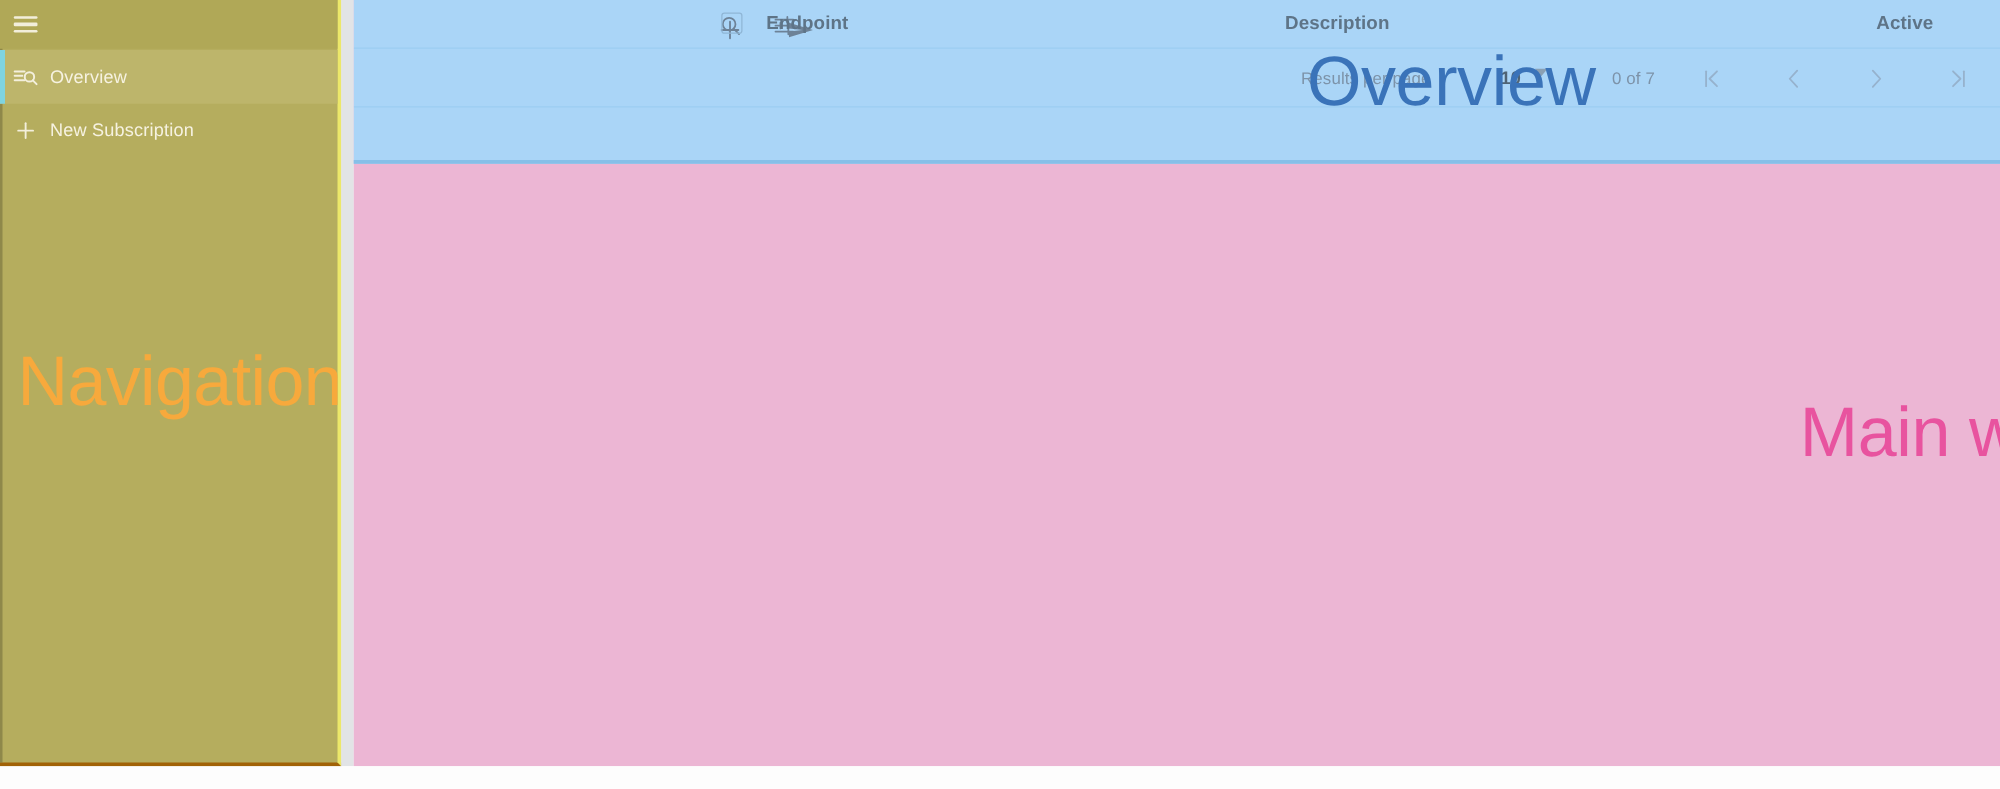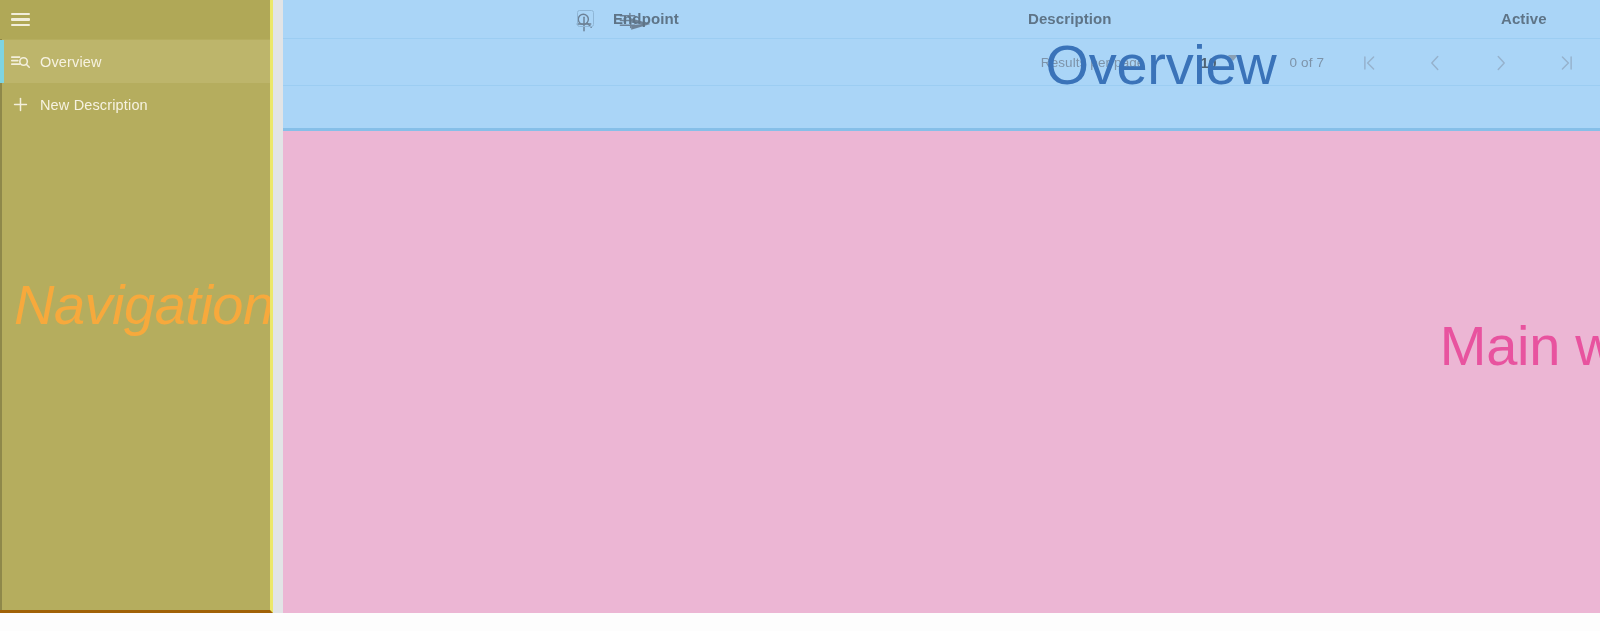--- a/index.html
+++ b/index.html
@@ -348,7 +348,7 @@
           <line x1="4.5" y1="12" x2="19.5" y2="12"></line>
         </svg>
       </span>
-      <span class="nav-label">New Description</span>
+      <span class="nav-label">New Subscription</span>
     </div>
 
     <div class="nav-overlay-label">Navigation</div>

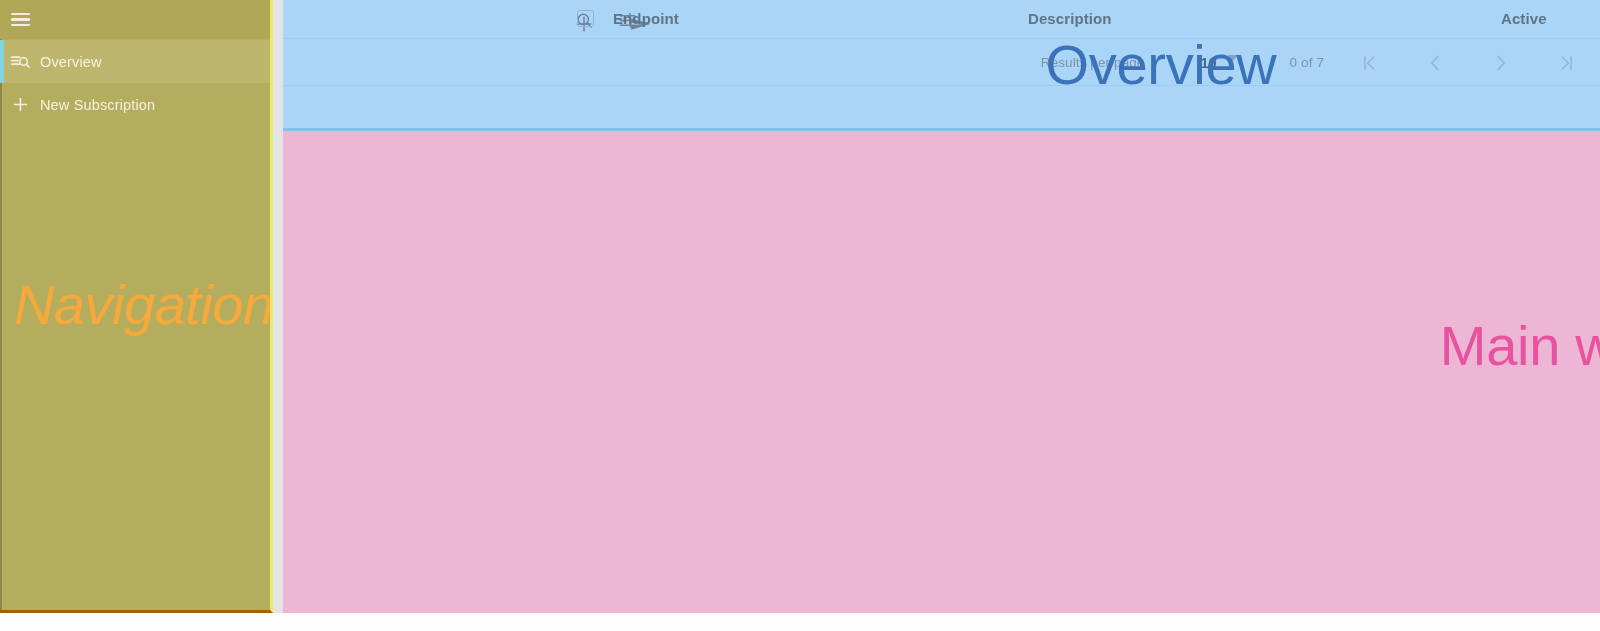--- a/index.html
+++ b/index.html
@@ -129,7 +129,6 @@
     color: #f7a93c;
     white-space: nowrap;
     letter-spacing: -.5px;
-    font-style: italic;
   }
 
   

